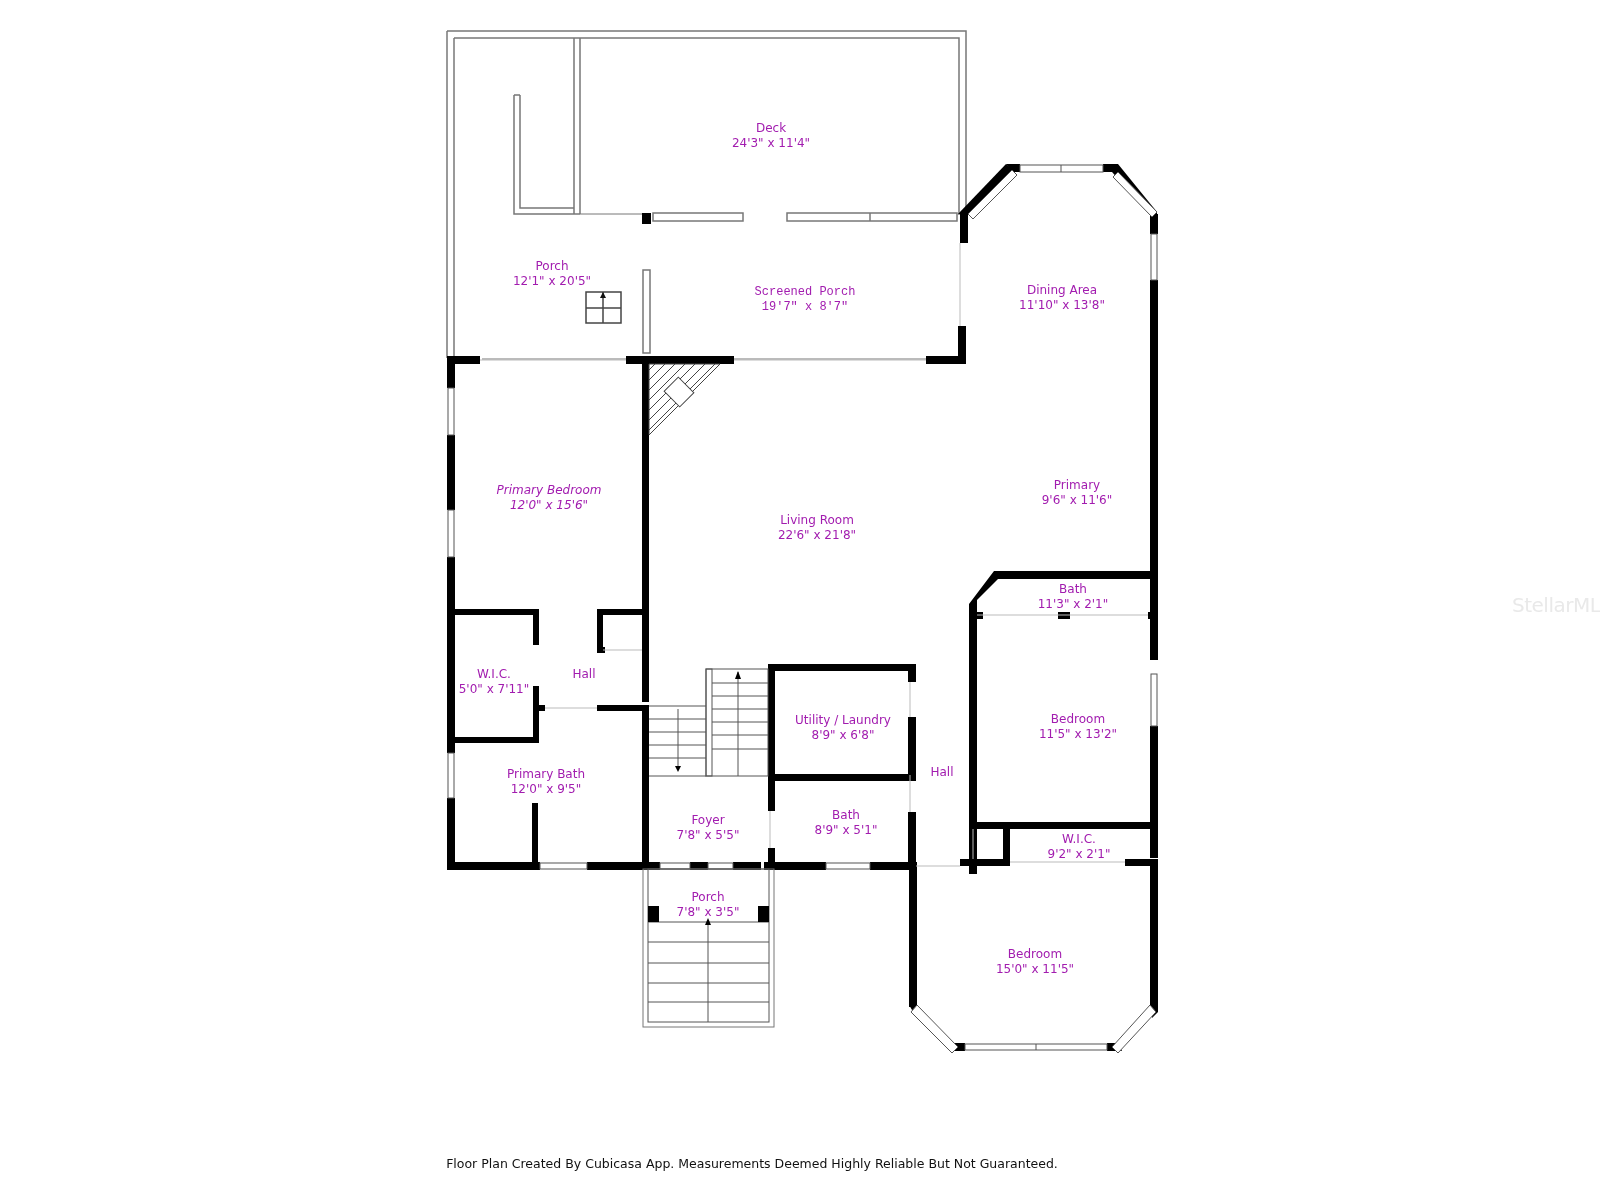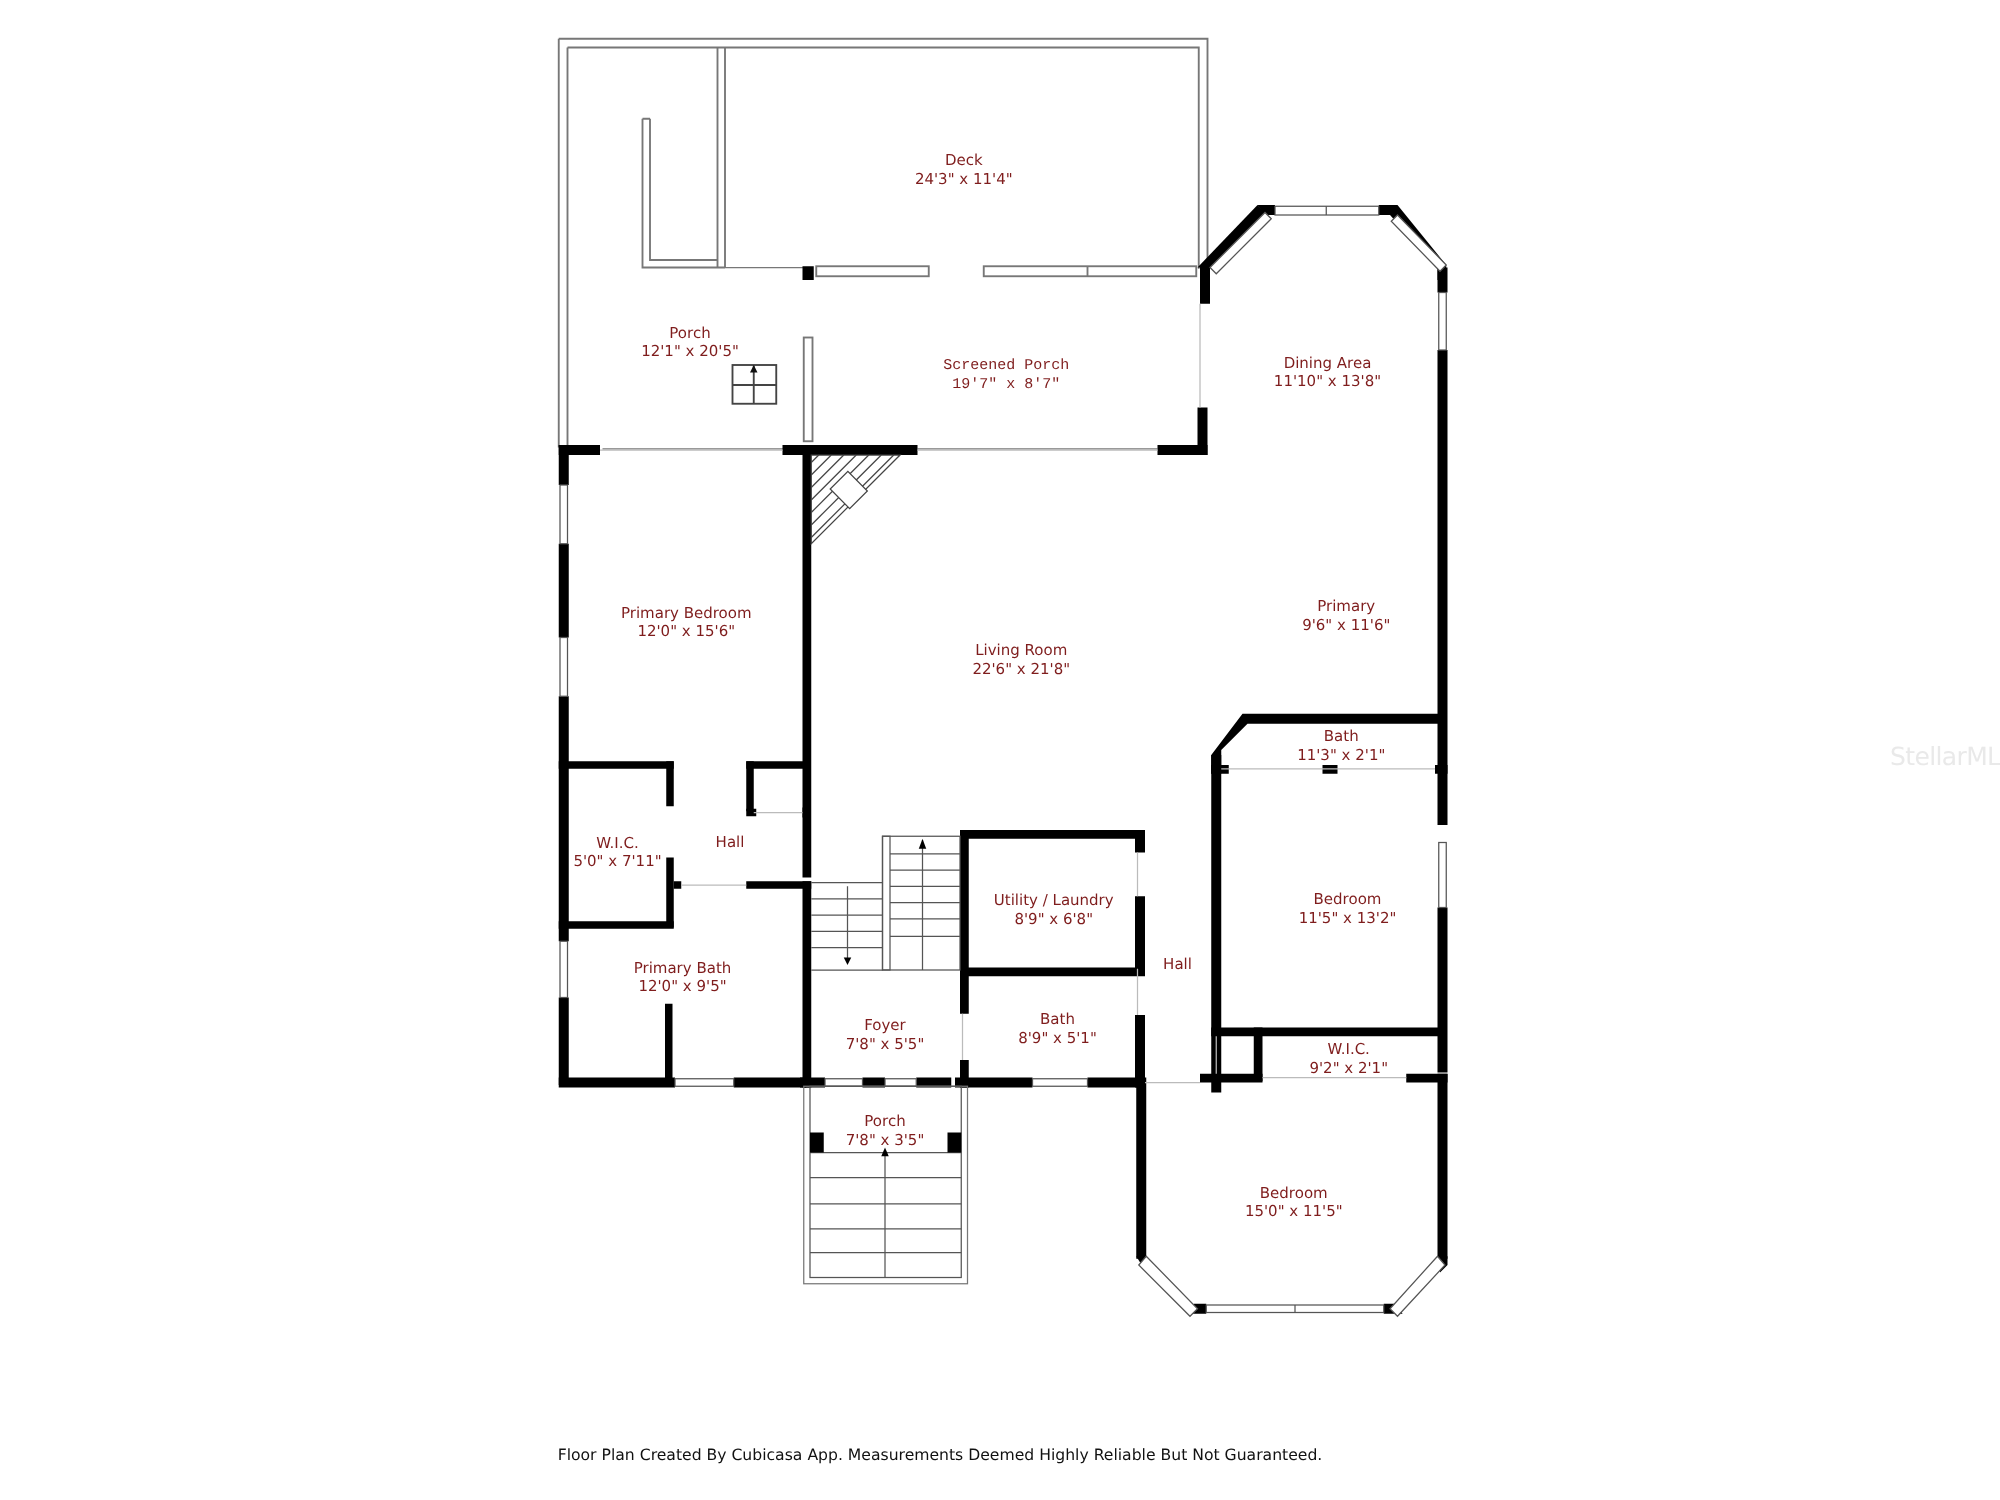--- a/index.html
+++ b/index.html
@@ -5,7 +5,7 @@
   html, body { margin:0; padding:0; background:#ffffff; }
   body { width:1600px; height:1200px; position:relative; overflow:hidden; font-family:"Liberation Sans", "DejaVu Sans", sans-serif; }
   #plan { position:absolute; left:0; top:0; }
-  .room-label { position:absolute; transform:translate(-50%,-50%); text-align:center; color:#7f1d1d; font-size:12px; line-height:15px; white-space:nowrap; font-family:"DejaVu Sans", sans-serif; }
+  .room-label { position:absolute; transform:translate(-50%,-50%); text-align:center; color:#a21caf; font-size:12px; line-height:15px; white-space:nowrap; font-family:"DejaVu Sans", sans-serif; }
   .room-label .dims { display:block; }
   .footer { position:absolute; left:0; width:1504px; top:1156px; text-align:center; font-size:12.5px; color:#111; font-family:"DejaVu Sans", sans-serif; }
   .watermark { position:absolute; left:1512px; top:593px; font-size:20px; color:#e9e9e9; font-family:"DejaVu Sans", sans-serif; letter-spacing:-0.5px; }

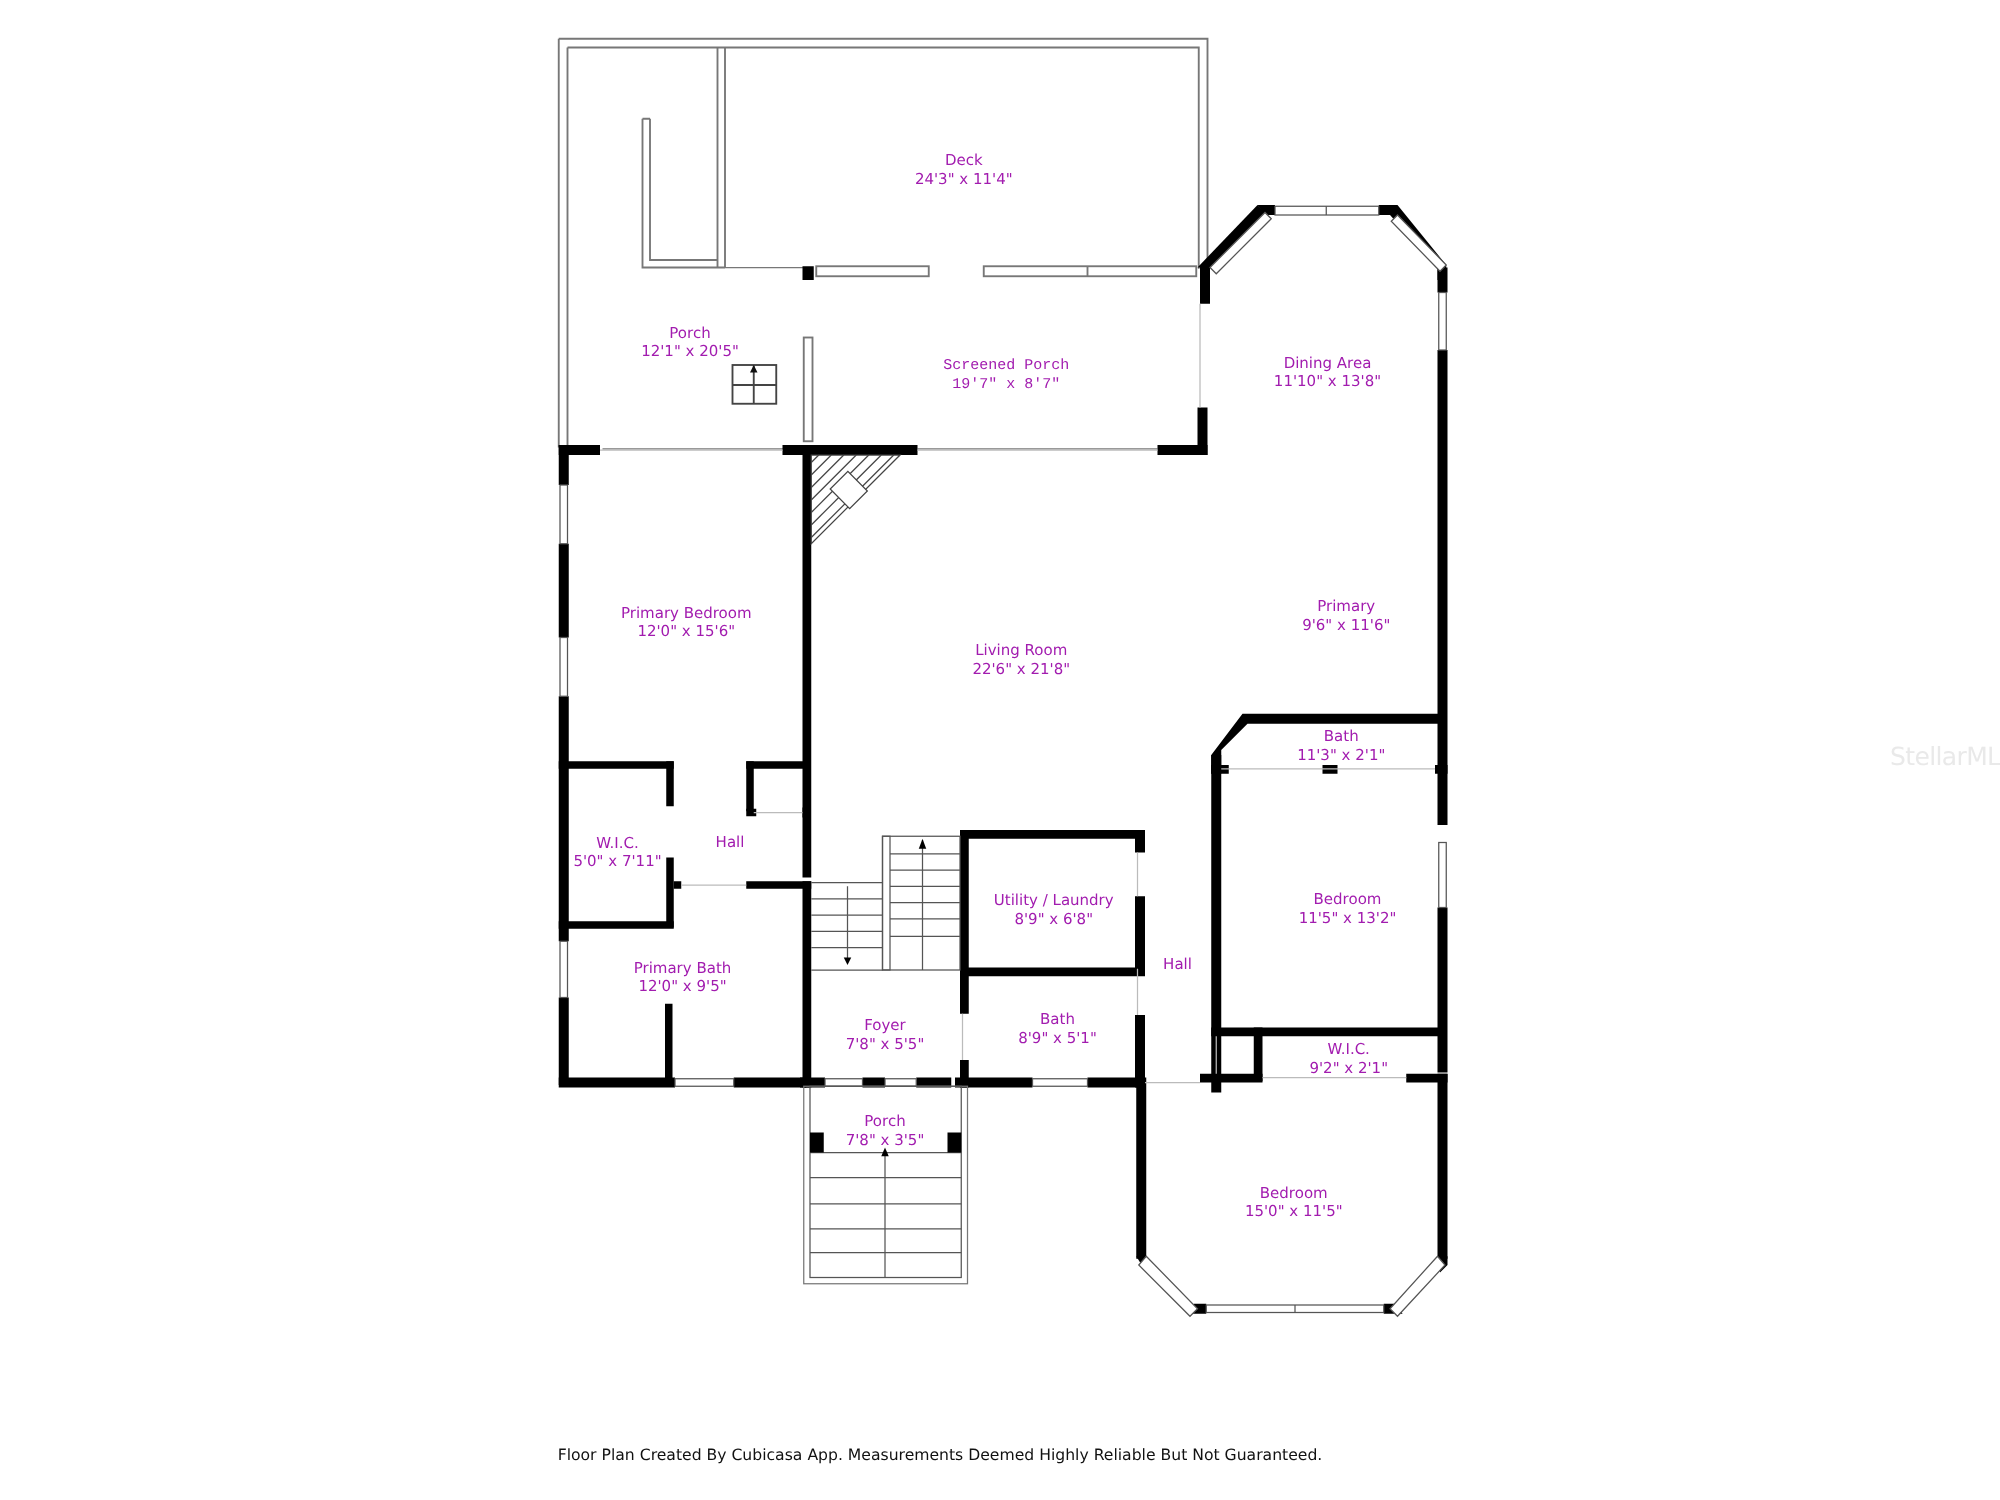--- a/index.html
+++ b/index.html
@@ -205,7 +205,7 @@
 <div class="room-label" style="left:552px;top:274px;"><span>Porch</span><span class="dims">12'1" x 20'5"</span></div>
 <div class="room-label" style="left:805px;top:300px;font-family:Liberation Mono, monospace;"><span>Screened Porch</span><span class="dims">19'7" x 8'7"</span></div>
 <div class="room-label" style="left:1062px;top:298px;"><span>Dining Area</span><span class="dims">11'10" x 13'8"</span></div>
-<div class="room-label" style="left:549px;top:498px;"><span>Primary Bedroom</span><span class="dims">12'0" x 15'6"</span></div>
+<div class="room-label" style="left:549px;top:498px;font-style:italic;"><span>Primary Bedroom</span><span class="dims">12'0" x 15'6"</span></div>
 <div class="room-label" style="left:817px;top:528px;text-align:center;"><span>Living Room</span><span class="dims">22'6" x 21'8"</span></div>
 <div class="room-label" style="left:1077px;top:493px;"><span>Primary</span><span class="dims">9'6" x 11'6"</span></div>
 <div class="room-label" style="left:1073px;top:597px;"><span>Bath</span><span class="dims">11'3" x 2'1"</span></div>

